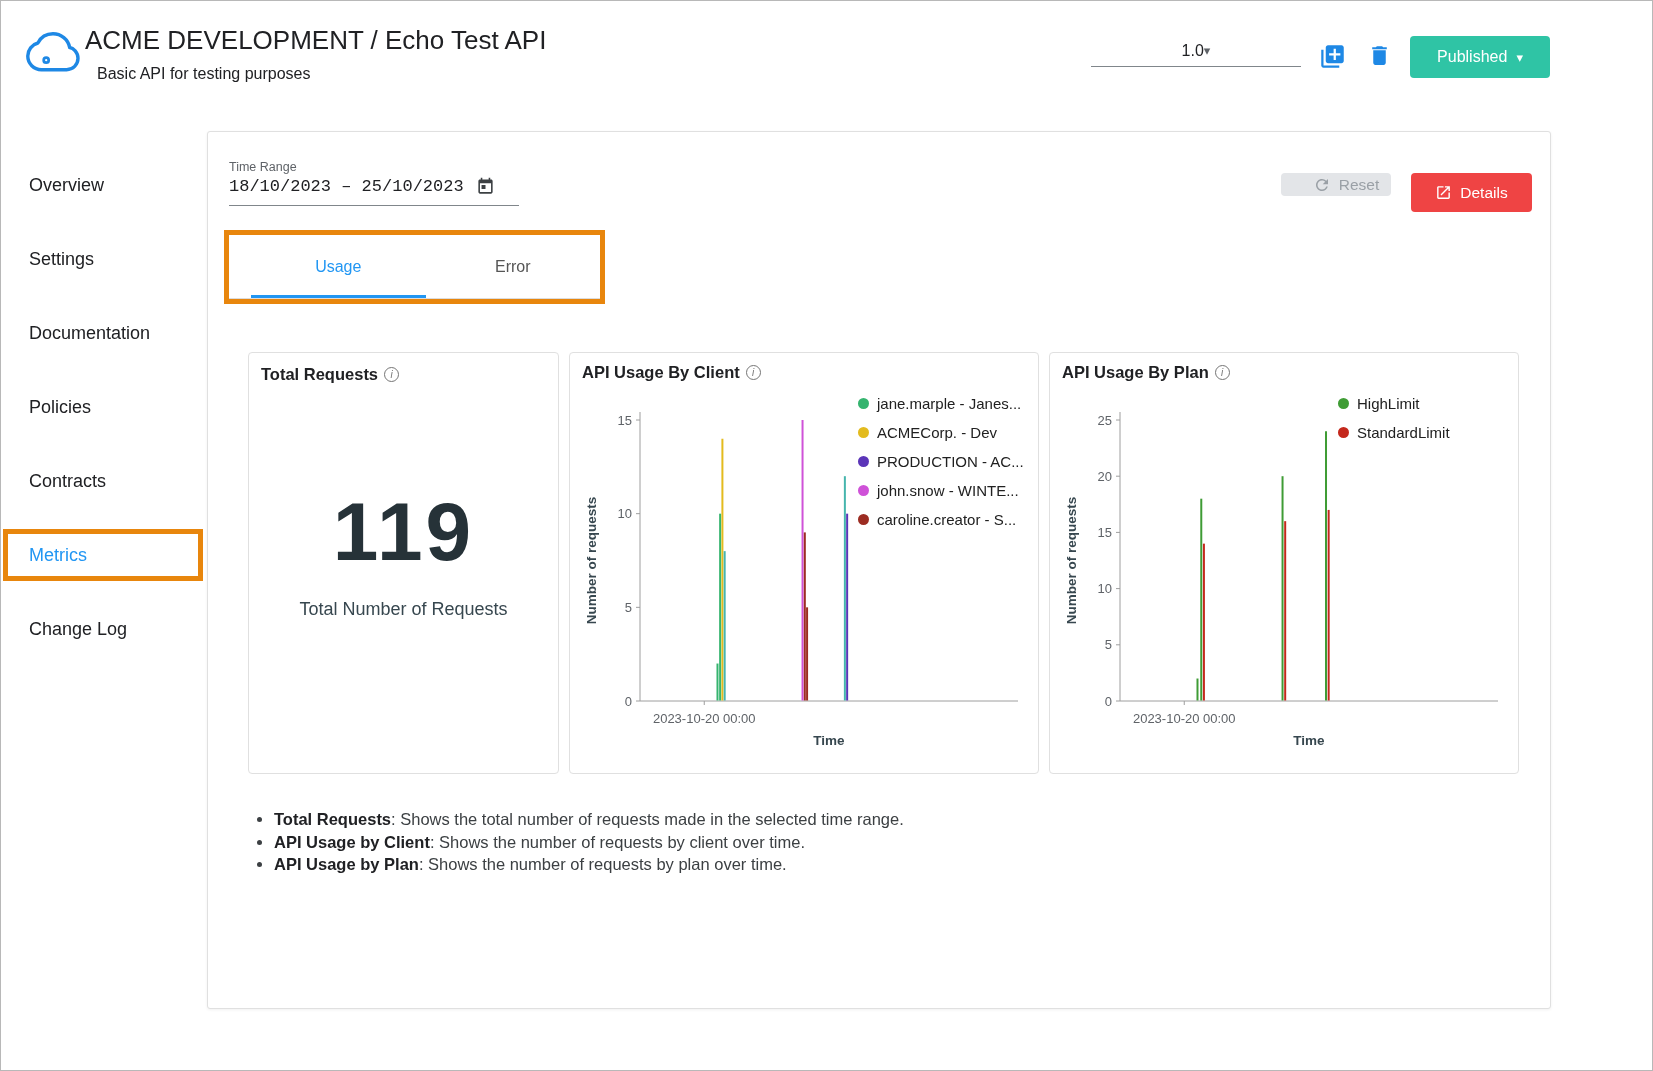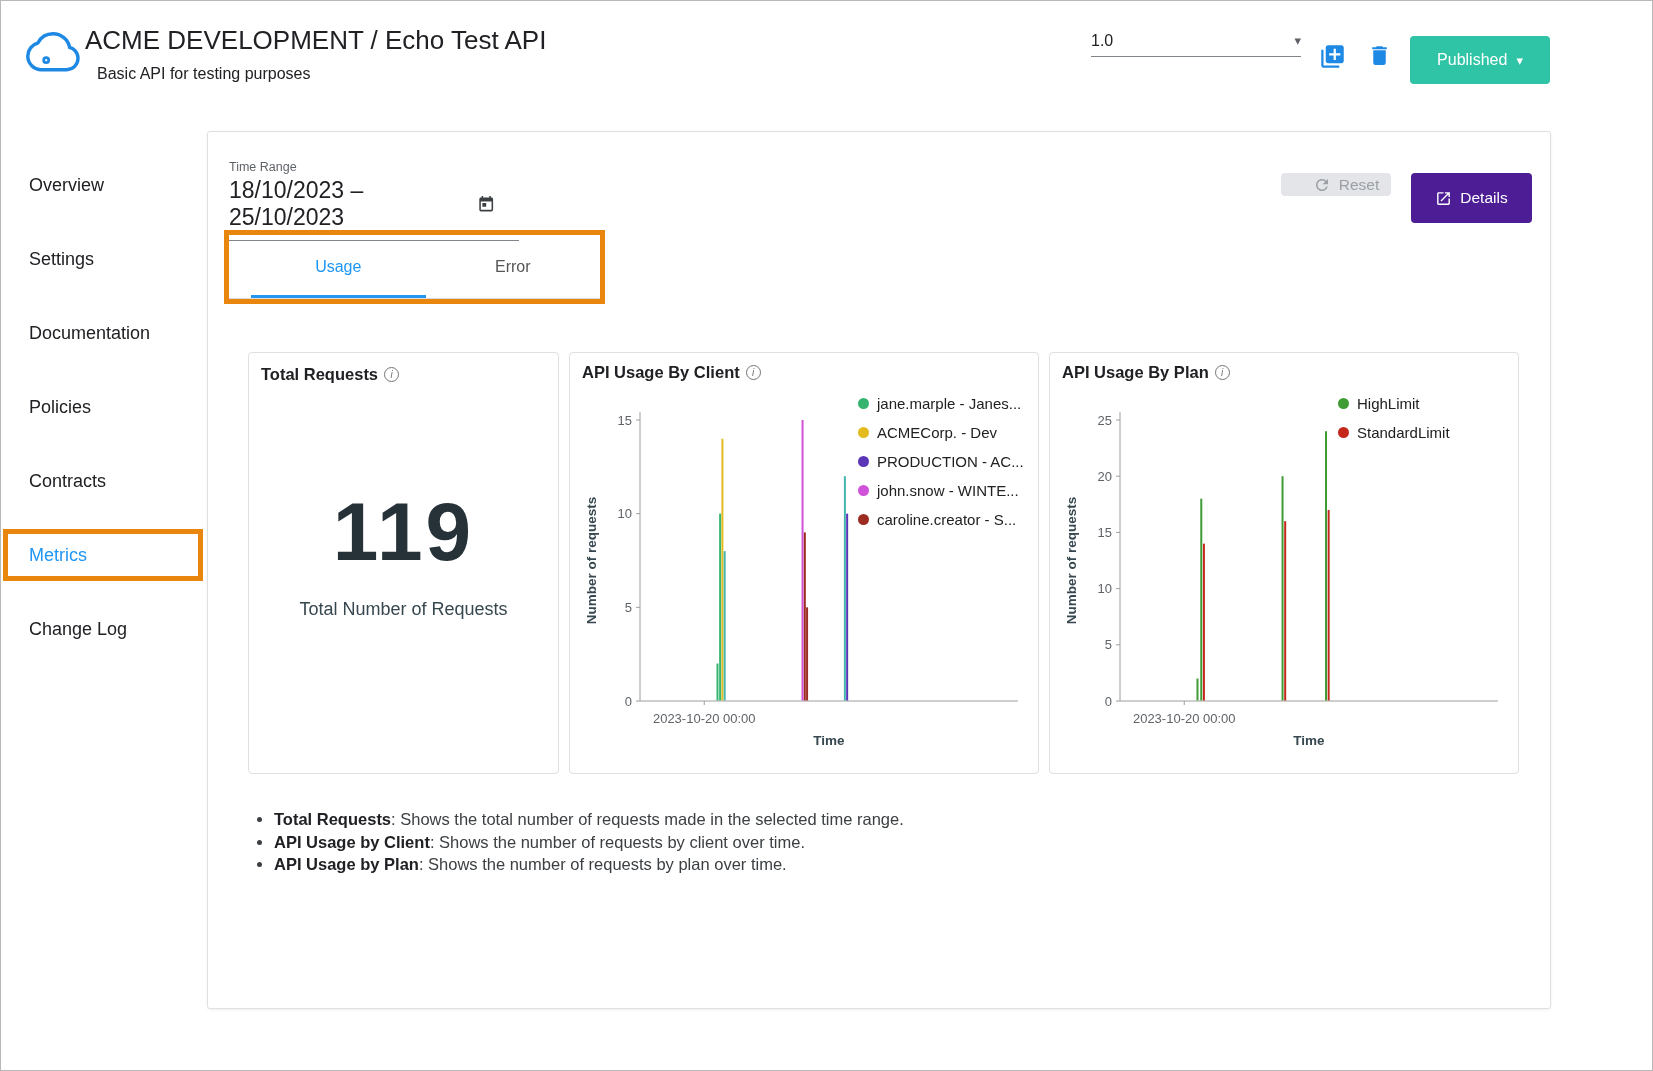--- a/index.html
+++ b/index.html
@@ -12,8 +12,8 @@
   .page-title { position:absolute; left:84px; top:24px; font-size:26px; font-weight:500; color:#202124; }
   .page-subtitle { position:absolute; left:96px; top:64px; font-size:16px; color:#202124; }
 
-  .version-select { position:absolute; left:1090px; top:24px; width:210px; height:32px;
-    border-bottom:1px solid #80868b; display:flex; align-items:center; justify-content:space-between;
+  .version-select { position:absolute; left:1090px; top:34px; width:210px; height:32px;
+    border-bottom:1px solid #80868b; display:flex; align-items:center; justify-content:center;
     font-size:16px; color:#202124; cursor:pointer; }
   .caret { font-size:13px; color:#5f6368; }
   .icon-btn { position:absolute; background:none; border:none; cursor:pointer; padding:2px; }

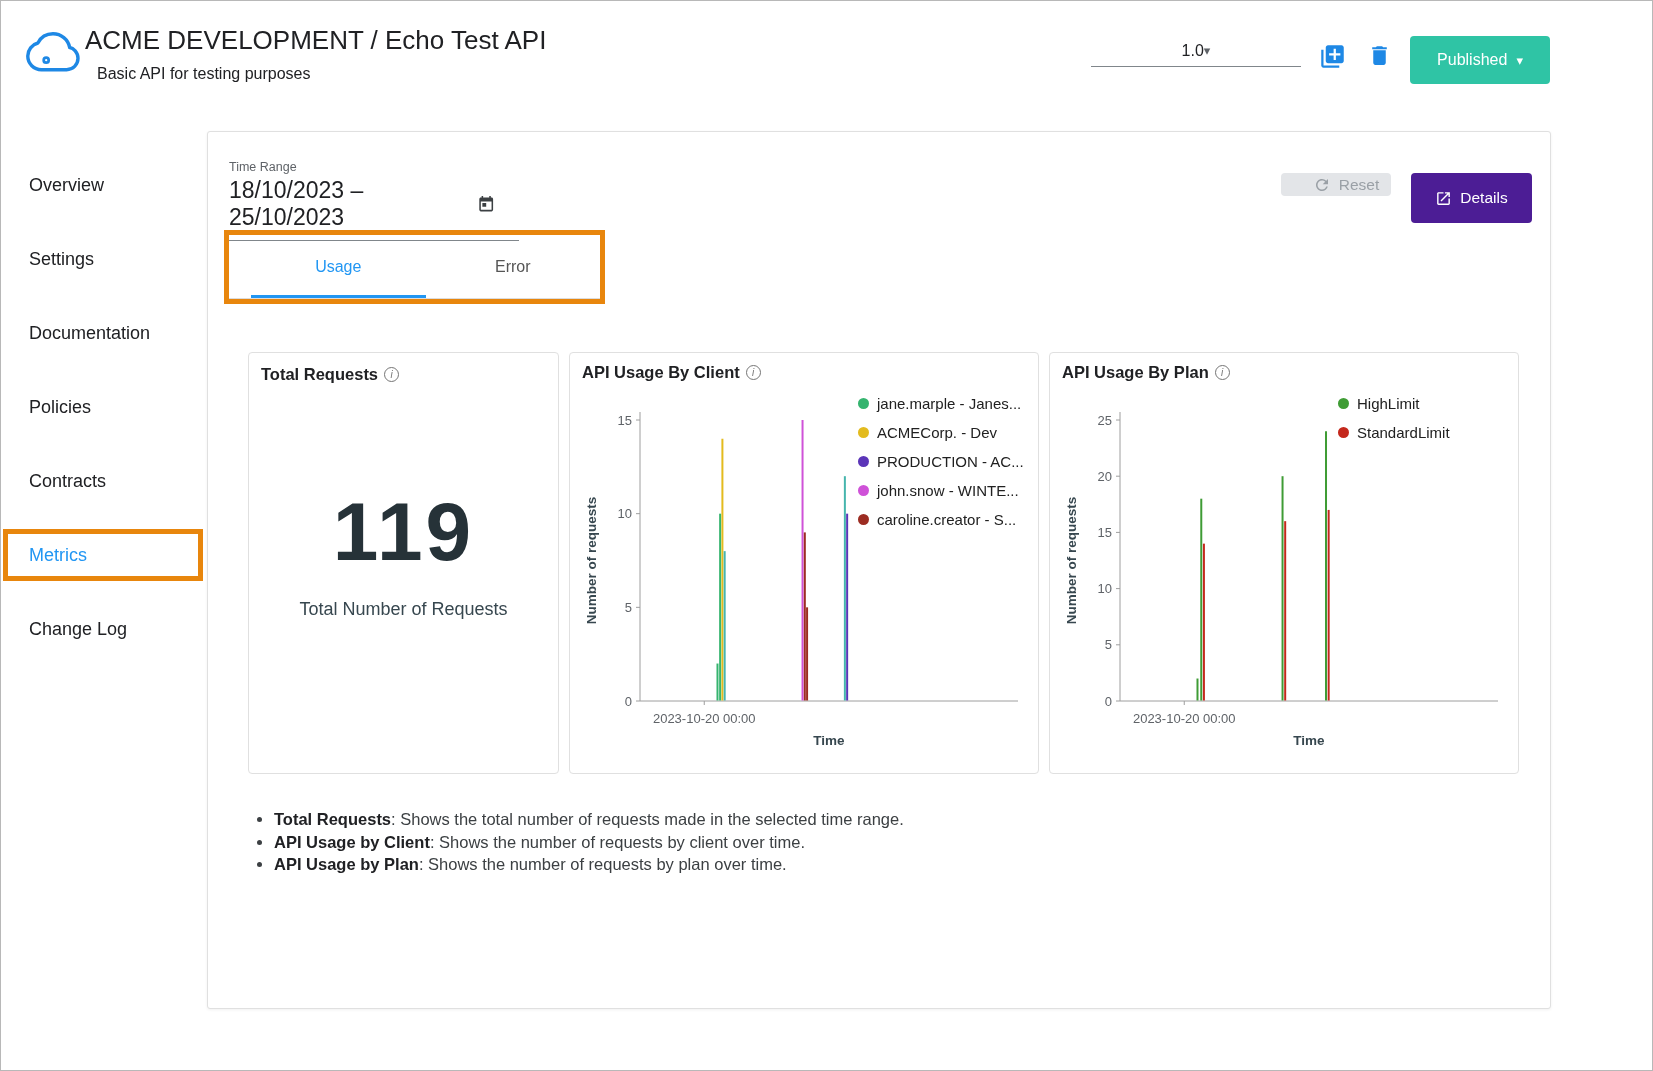--- a/index.html
+++ b/index.html
@@ -19,7 +19,7 @@
   .icon-btn { position:absolute; background:none; border:none; cursor:pointer; padding:2px; }
   .icon-btn.add { left:1316px; top:40px; }
   .icon-btn.trash { left:1364px; top:40px; }
-  .published-btn { position:absolute; left:1409px; top:35px; width:140px; height:48px;
+  .published-btn { position:absolute; left:1409px; top:35px; width:140px; height:42px;
     background:#2fc4a5; color:#fff; border:none; border-radius:4px; font-size:16px; font-weight:500;
     font-family:"Liberation Sans",sans-serif; display:flex; align-items:center; justify-content:center; gap:9px; cursor:pointer; }
   .published-btn .caret { color:#fff; }

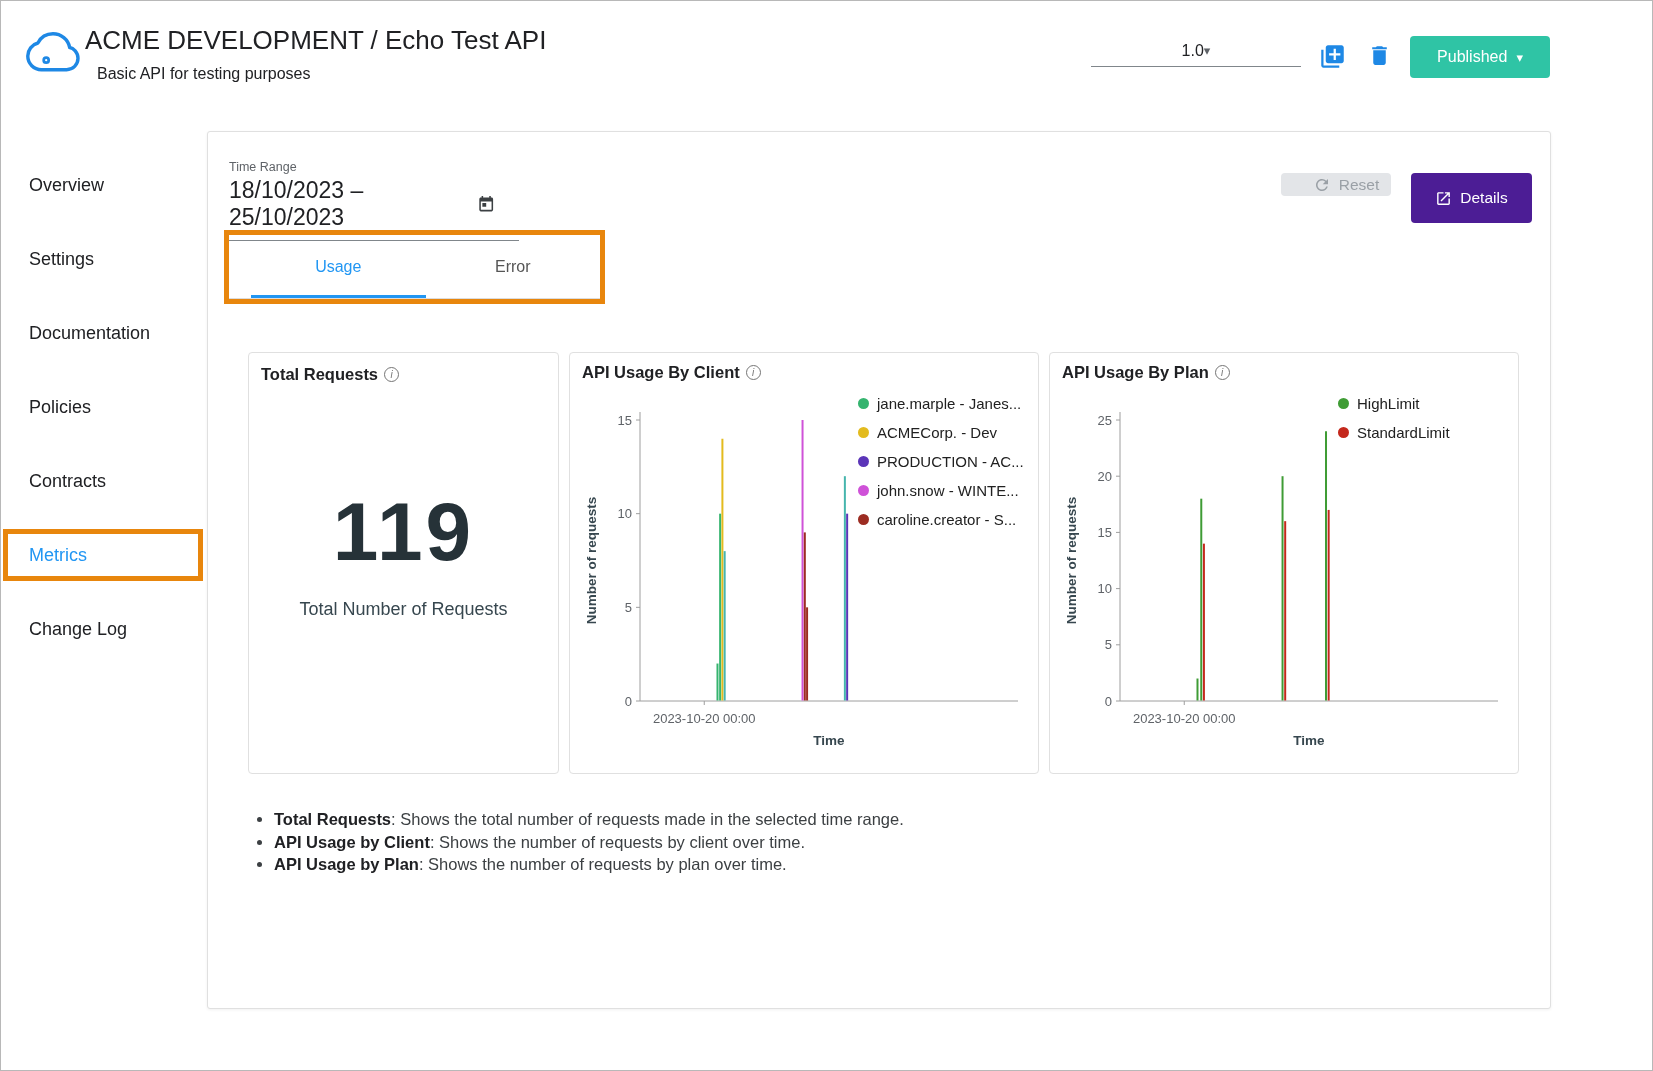--- a/index.html
+++ b/index.html
@@ -38,7 +38,7 @@
   .time-field { position:absolute; left:21px; top:28px; width:290px; border-bottom:1px solid #80868b; padding-bottom:9px; cursor:pointer; }
   .time-label { font-size:12.5px; color:#5f6368; margin-bottom:3px; }
   .time-row { display:flex; align-items:center; justify-content:space-between; padding-right:24px; }
-  .time-value { font-size:23px; color:#202124; }
+  .time-value { font-size:17px; color:#202124;font-family:Liberation Mono, monospace; }
 
   .reset-btn { position:absolute; left:1073px; top:41px; width:110px; height:23px; background:#e3e5e8;
     color:#9aa0a6; border:none; border-radius:4px; font-size:15.5px; font-weight:500;

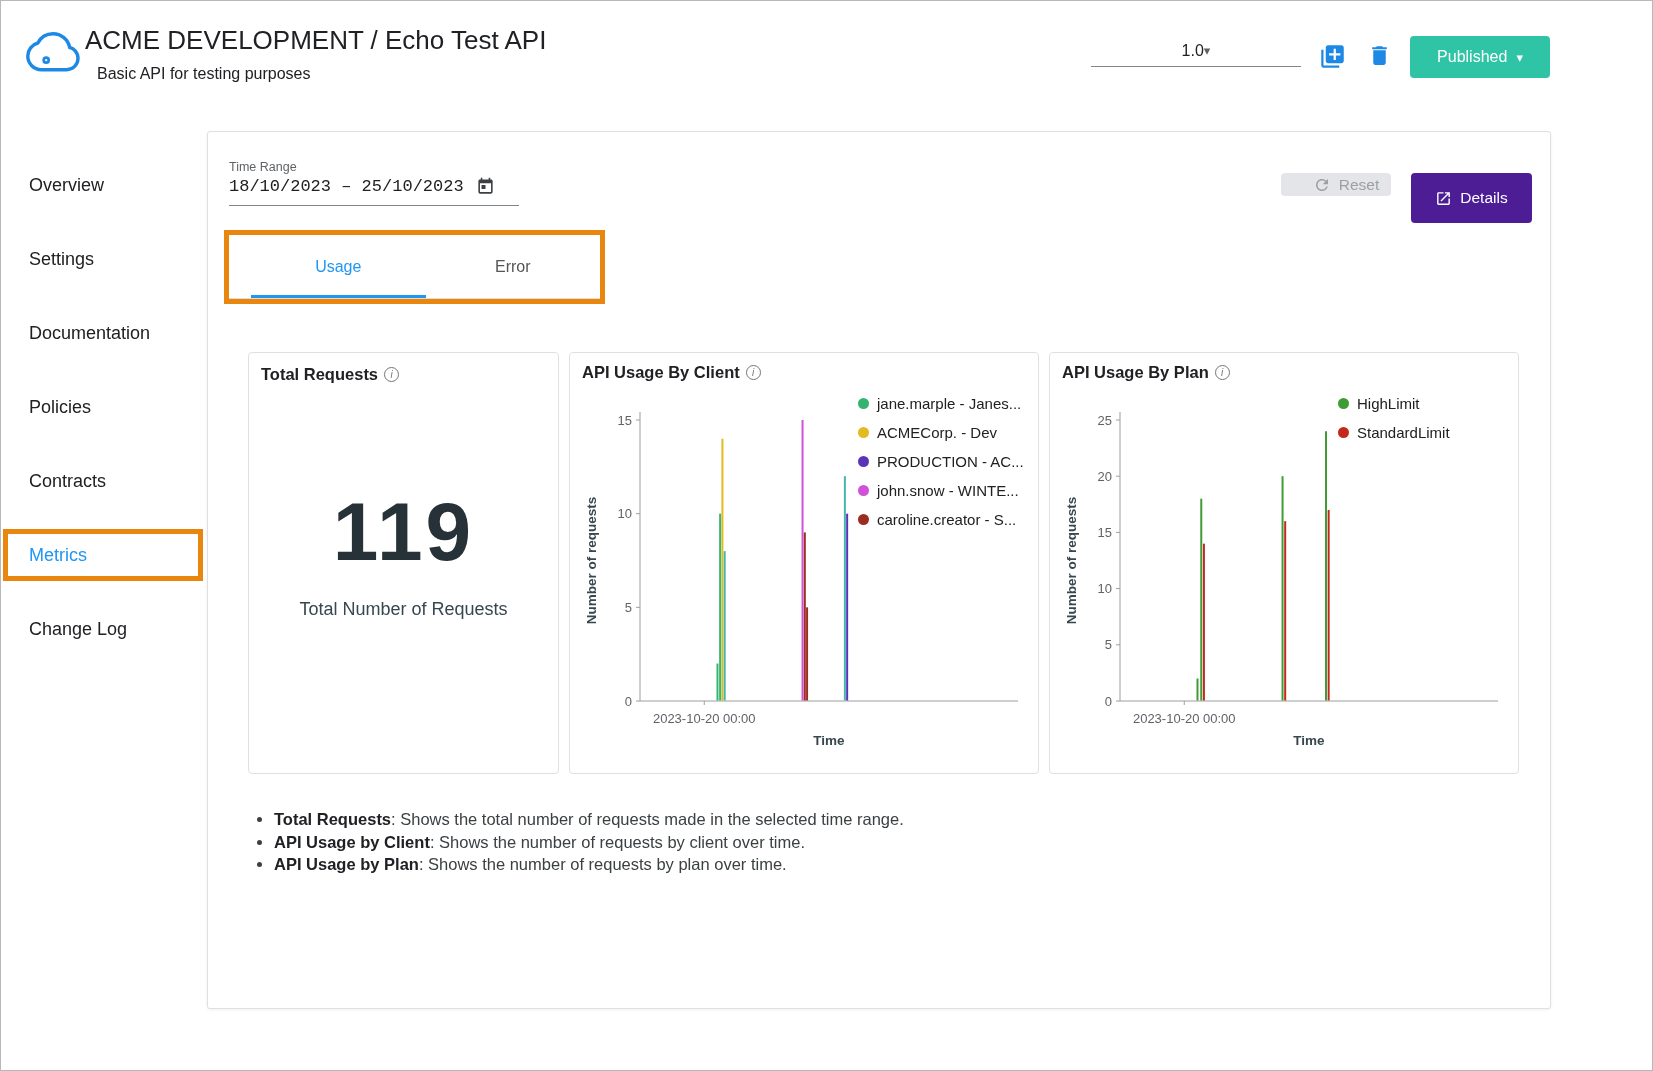--- a/index.html
+++ b/index.html
@@ -43,7 +43,7 @@
   .reset-btn { position:absolute; left:1073px; top:41px; width:110px; height:23px; background:#e3e5e8;
     color:#9aa0a6; border:none; border-radius:4px; font-size:15.5px; font-weight:500;
     font-family:"Liberation Sans",sans-serif; display:flex; align-items:center; justify-content:center; gap:8px;padding-left:20px; }
-  .details-btn { position:absolute; left:1203px; top:41px; width:121px; height:50px; background:#4c1d95;
+  .details-btn { position:absolute; left:1203px; top:41px; width:121px; height:39px; background:#ef4444;
     color:#fff; border:none; border-radius:4px; font-size:15.5px; font-weight:500;
     font-family:"Liberation Sans",sans-serif; display:flex; align-items:center; justify-content:center; gap:8px; cursor:pointer; }
 

